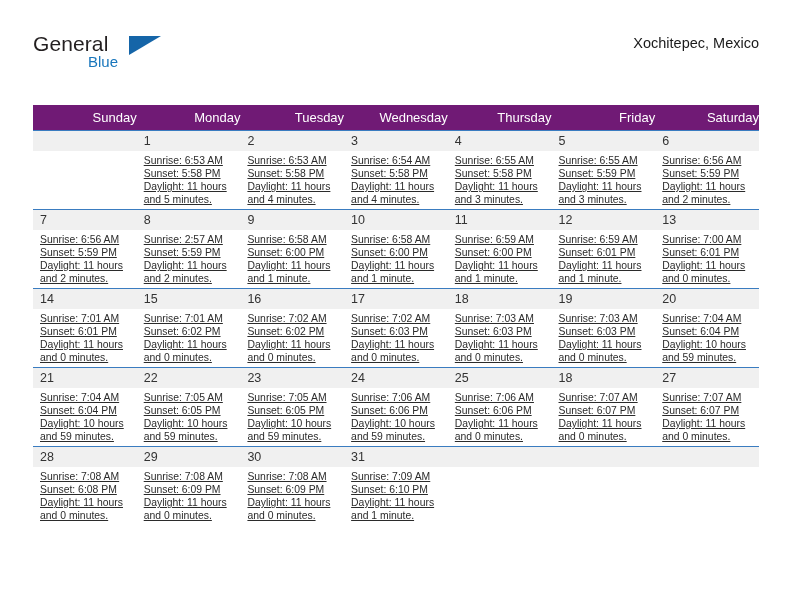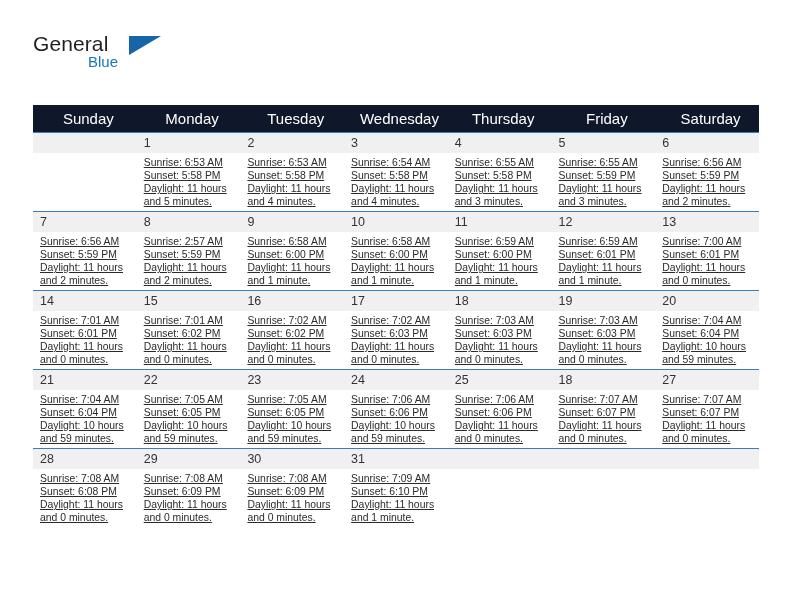--- a/index.html
+++ b/index.html
@@ -158,6 +158,7 @@
     </div>
 
     <div class="title-block">
+      <div class="cal-subtitle">Xochitepec, Mexico</div>
     </div>
 
   </div>

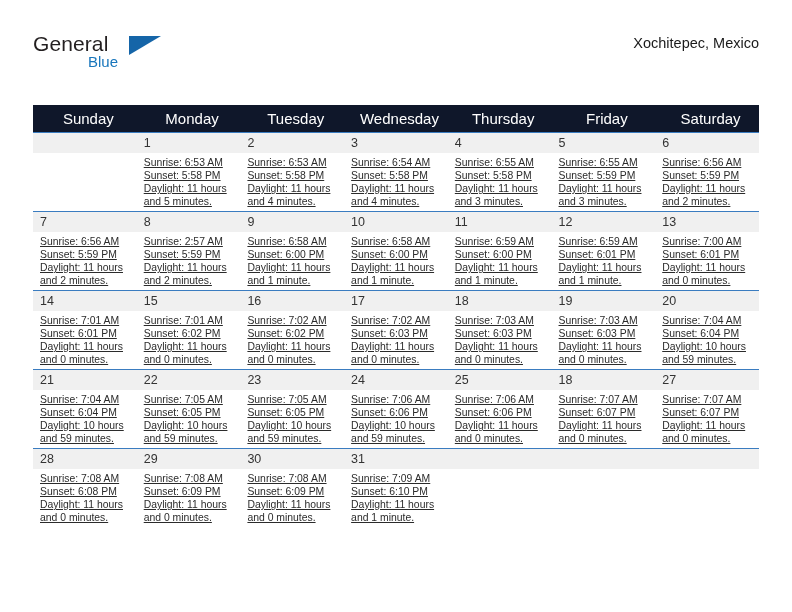--- a/index.html
+++ b/index.html
@@ -98,11 +98,11 @@
   }
 
   .calendar th {
-    background: #0f172a;
+    background: #701a75;
     color: #ffffff;
-    font-size: 15px;
+    font-size: 13px;
     font-weight: normal;
-    text-align: center;
+    text-align: right;
     padding: 5px 0 5px 7px;
     height: 11px;
     border: none;

